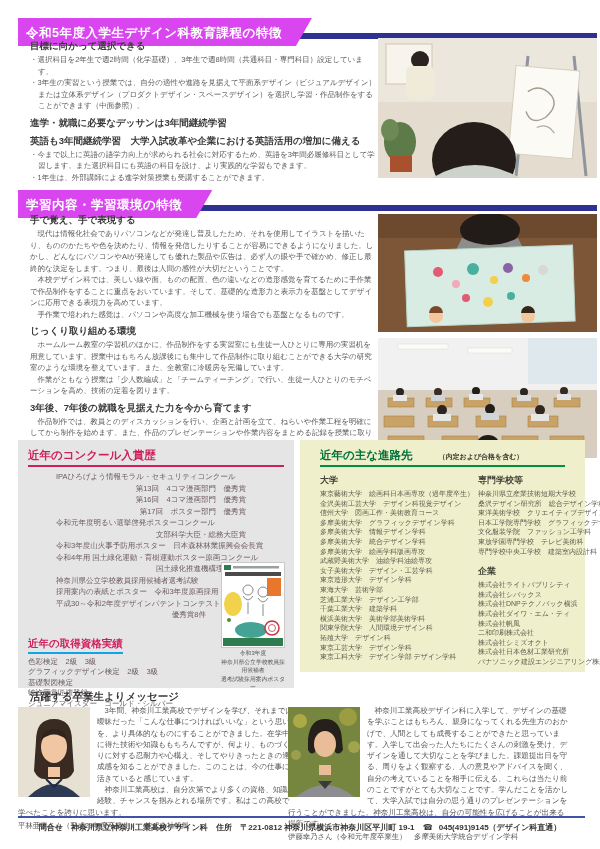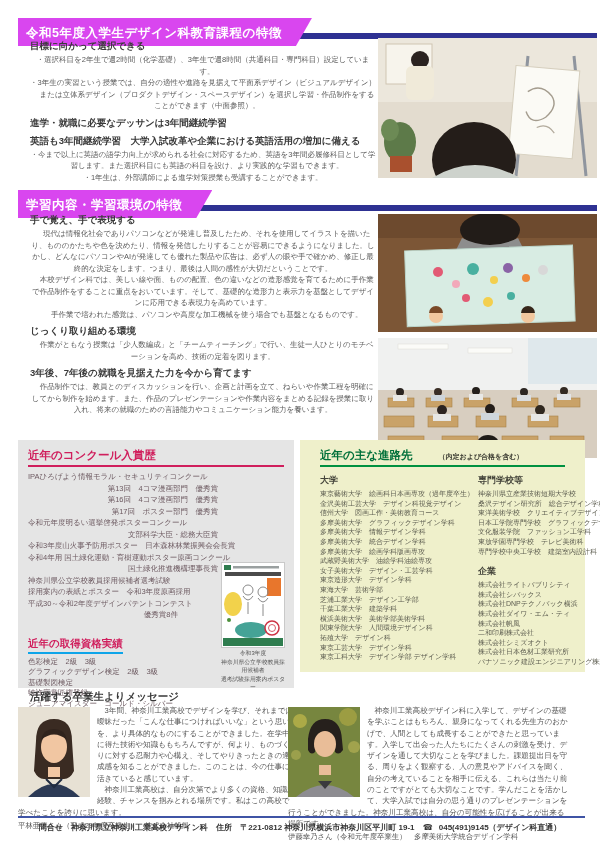--- a/index.html
+++ b/index.html
@@ -17,7 +17,7 @@
   .sec1{top:40px;} .sec2{top:214px;}
   .sec .h{font-size:9.5px;font-weight:bold;color:#3a3a3a;margin:5px 0 1px;}
   .sec .h:first-child{margin-top:0;}
-  .sec p{margin:0;font-size:7.5px;line-height:11.5px;color:#5a5a5a;text-align:center;}
+  .sec p{margin:0;font-size:7.5px;line-height:11.5px;color:#5a5a5a;}
   .sec p.bullet{padding-left:8px;text-indent:-8px;}
   .sec p.para{text-indent:1em;}
   

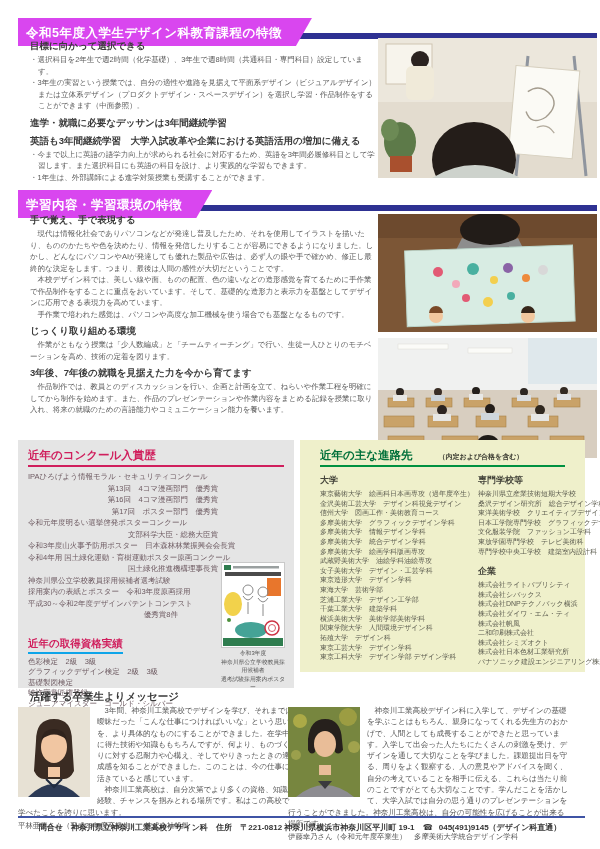--- a/index.html
+++ b/index.html
@@ -120,6 +120,7 @@
     <p class="para">本校デザイン科では、美しい線や面、ものの配置、色の違いなどの造形感覚を育てるために手作業で作品制作をすることに重点をおいています。そして、基礎的な造形力と表示力を基盤としてデザインに応用できる表現力を高めています。</p>
     <p class="para">手作業で培われた感覚は、パソコンや高度な加工機械を使う場合でも基盤となるものです。</p>
     <div class="h">じっくり取り組める環境</div>
+    <p class="para">ホームルーム教室の学習机のほかに、作品制作をする実習室にも生徒一人ひとりに専用の実習机を用意しています。授業中はもちろん放課後にも集中して作品制作に取り組むことができる大学の研究室のような環境を整えています。また、全教室に冷暖房を完備しています。</p>
     <p class="para">作業がともなう授業は「少人数編成」と「チームティーチング」で行い、生徒一人ひとりのモチベーションを高め、技術の定着を図ります。</p>
     <div class="h">3年後、7年後の就職を見据えた力を今から育てます</div>
     <p class="para">作品制作では、教員とのディスカッションを行い、企画と計画を立て、ねらいや作業工程を明確にしてから制作を始めます。また、作品のプレゼンテーションや作業内容をまとめる記録を授業に取り入れ、将来の就職のための言語能力やコミュニケーション能力を養います。</p>

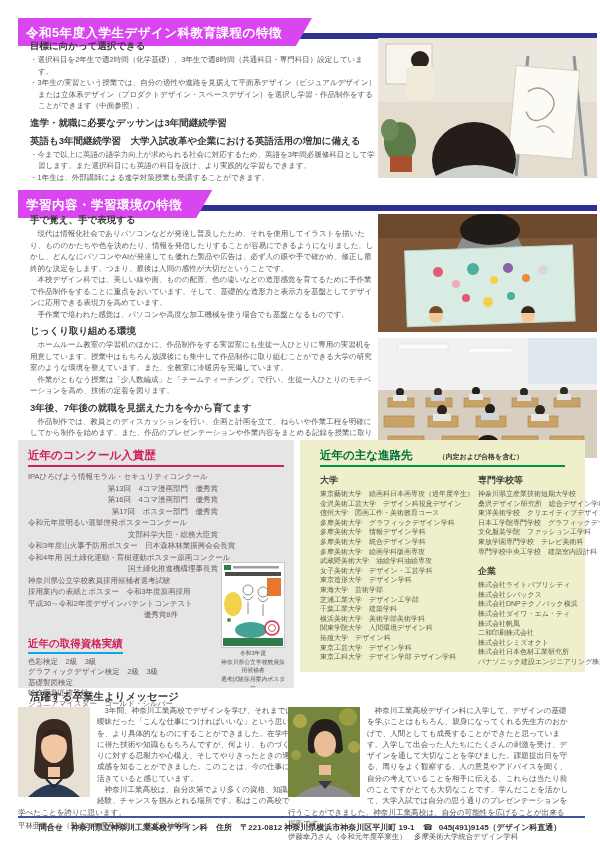--- a/index.html
+++ b/index.html
@@ -29,7 +29,7 @@
     box-sizing:border-box;padding:8px 10px;}
   .ptitle{color:#d01f5d;font-size:11.5px;font-weight:bold;border-bottom:2px solid #d01f5d;
     padding-bottom:2px;margin-bottom:4px;}
-  .arow{font-size:7.5px;line-height:11.5px;color:#6d5a61;width:190px;white-space:nowrap;}
+  .arow{font-size:7.5px;line-height:11.5px;color:#6d5a61;width:190px;white-space:nowrap;margin-left:28px;}
   .arow.r{text-align:right;}
   .arow.n{width:150px;}
   .ctitle{display:inline-block;color:#d01f5d;font-size:10.5px;font-weight:bold;

